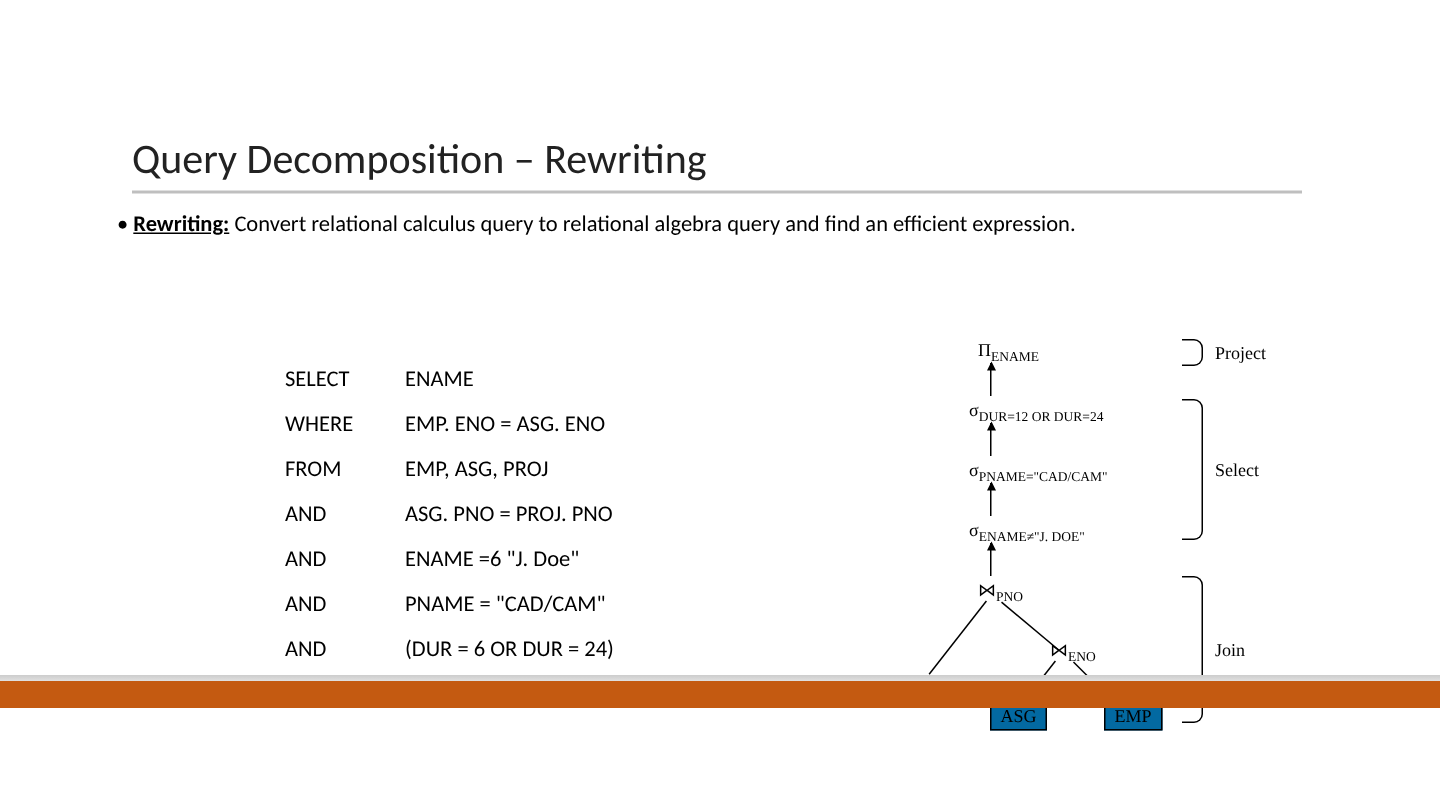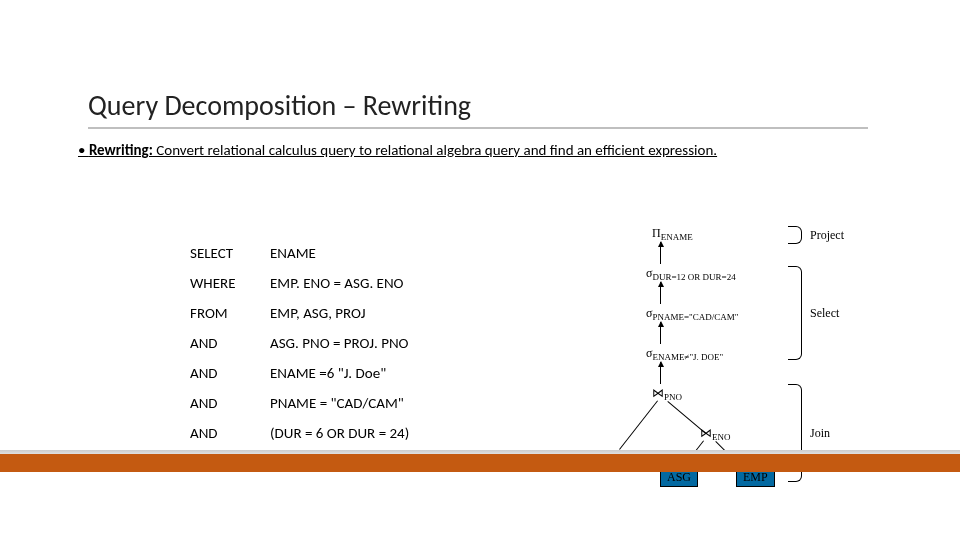--- a/index.html
+++ b/index.html
@@ -12,7 +12,7 @@
   }
   .body {
     position: absolute; left: 78px; top: 140px; width: 870px;
-    font-size: 15px; line-height: 1.35; text-decoration: underline;
+    font-size: 15px; line-height: 1.35;
   }
   .bullet { margin-bottom: 8px; }
   .bullet .bl { font-weight: 700; text-decoration: underline; }

